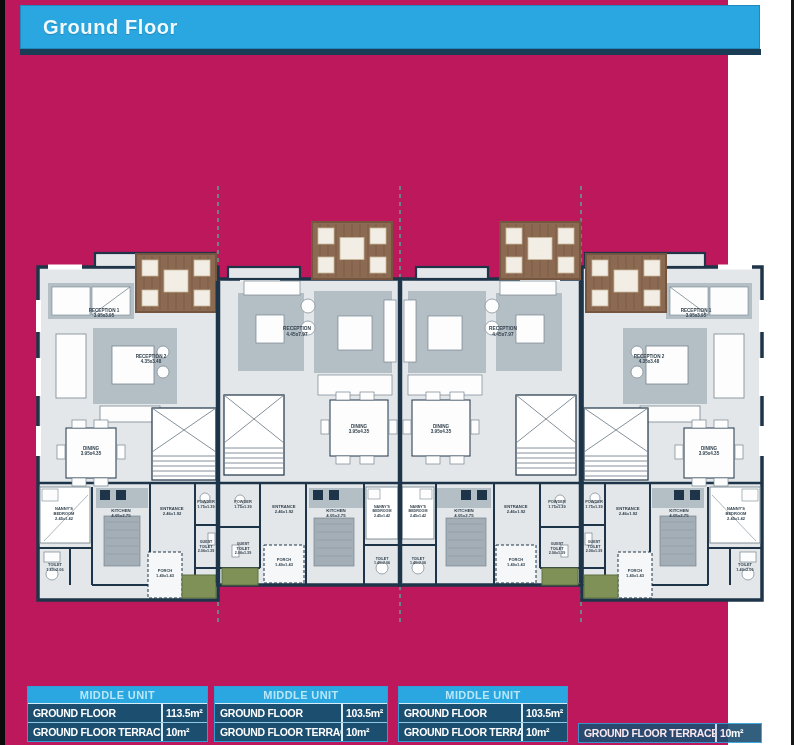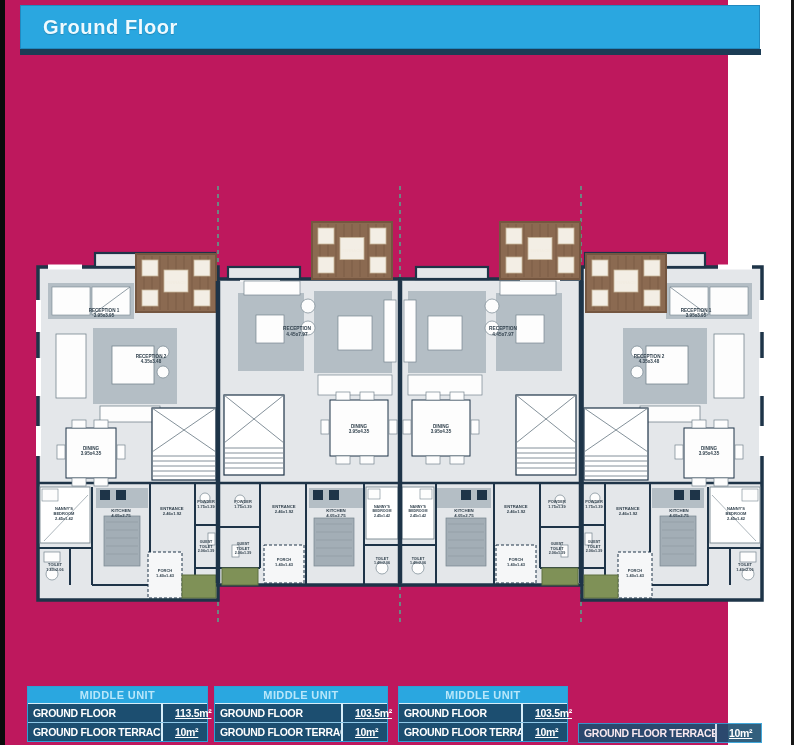--- a/index.html
+++ b/index.html
@@ -24,7 +24,7 @@
   .ut-row:last-child{border-bottom:none;}
   .ut-cell{display:flex;align-items:center;color:#ffffff;font-weight:bold;font-size:10.5px;box-sizing:border-box;}
   .ut-name{flex:1;padding-left:5px;letter-spacing:-.3px;white-space:nowrap;overflow:hidden;}
-  .ut-val{width:46px;border-left:2px solid #d7eef9;padding-left:12px;letter-spacing:-.3px;text-decoration:underline;}
+  .ut-val{width:46px;border-left:2px solid #d7eef9;padding-left:3px;letter-spacing:-.3px;}
   .ut-partial{filter:blur(.7px);opacity:.9;}
 
   .logo-box{position:absolute;left:558px;top:652px;width:233px;height:74px;background:#ffffff;}

